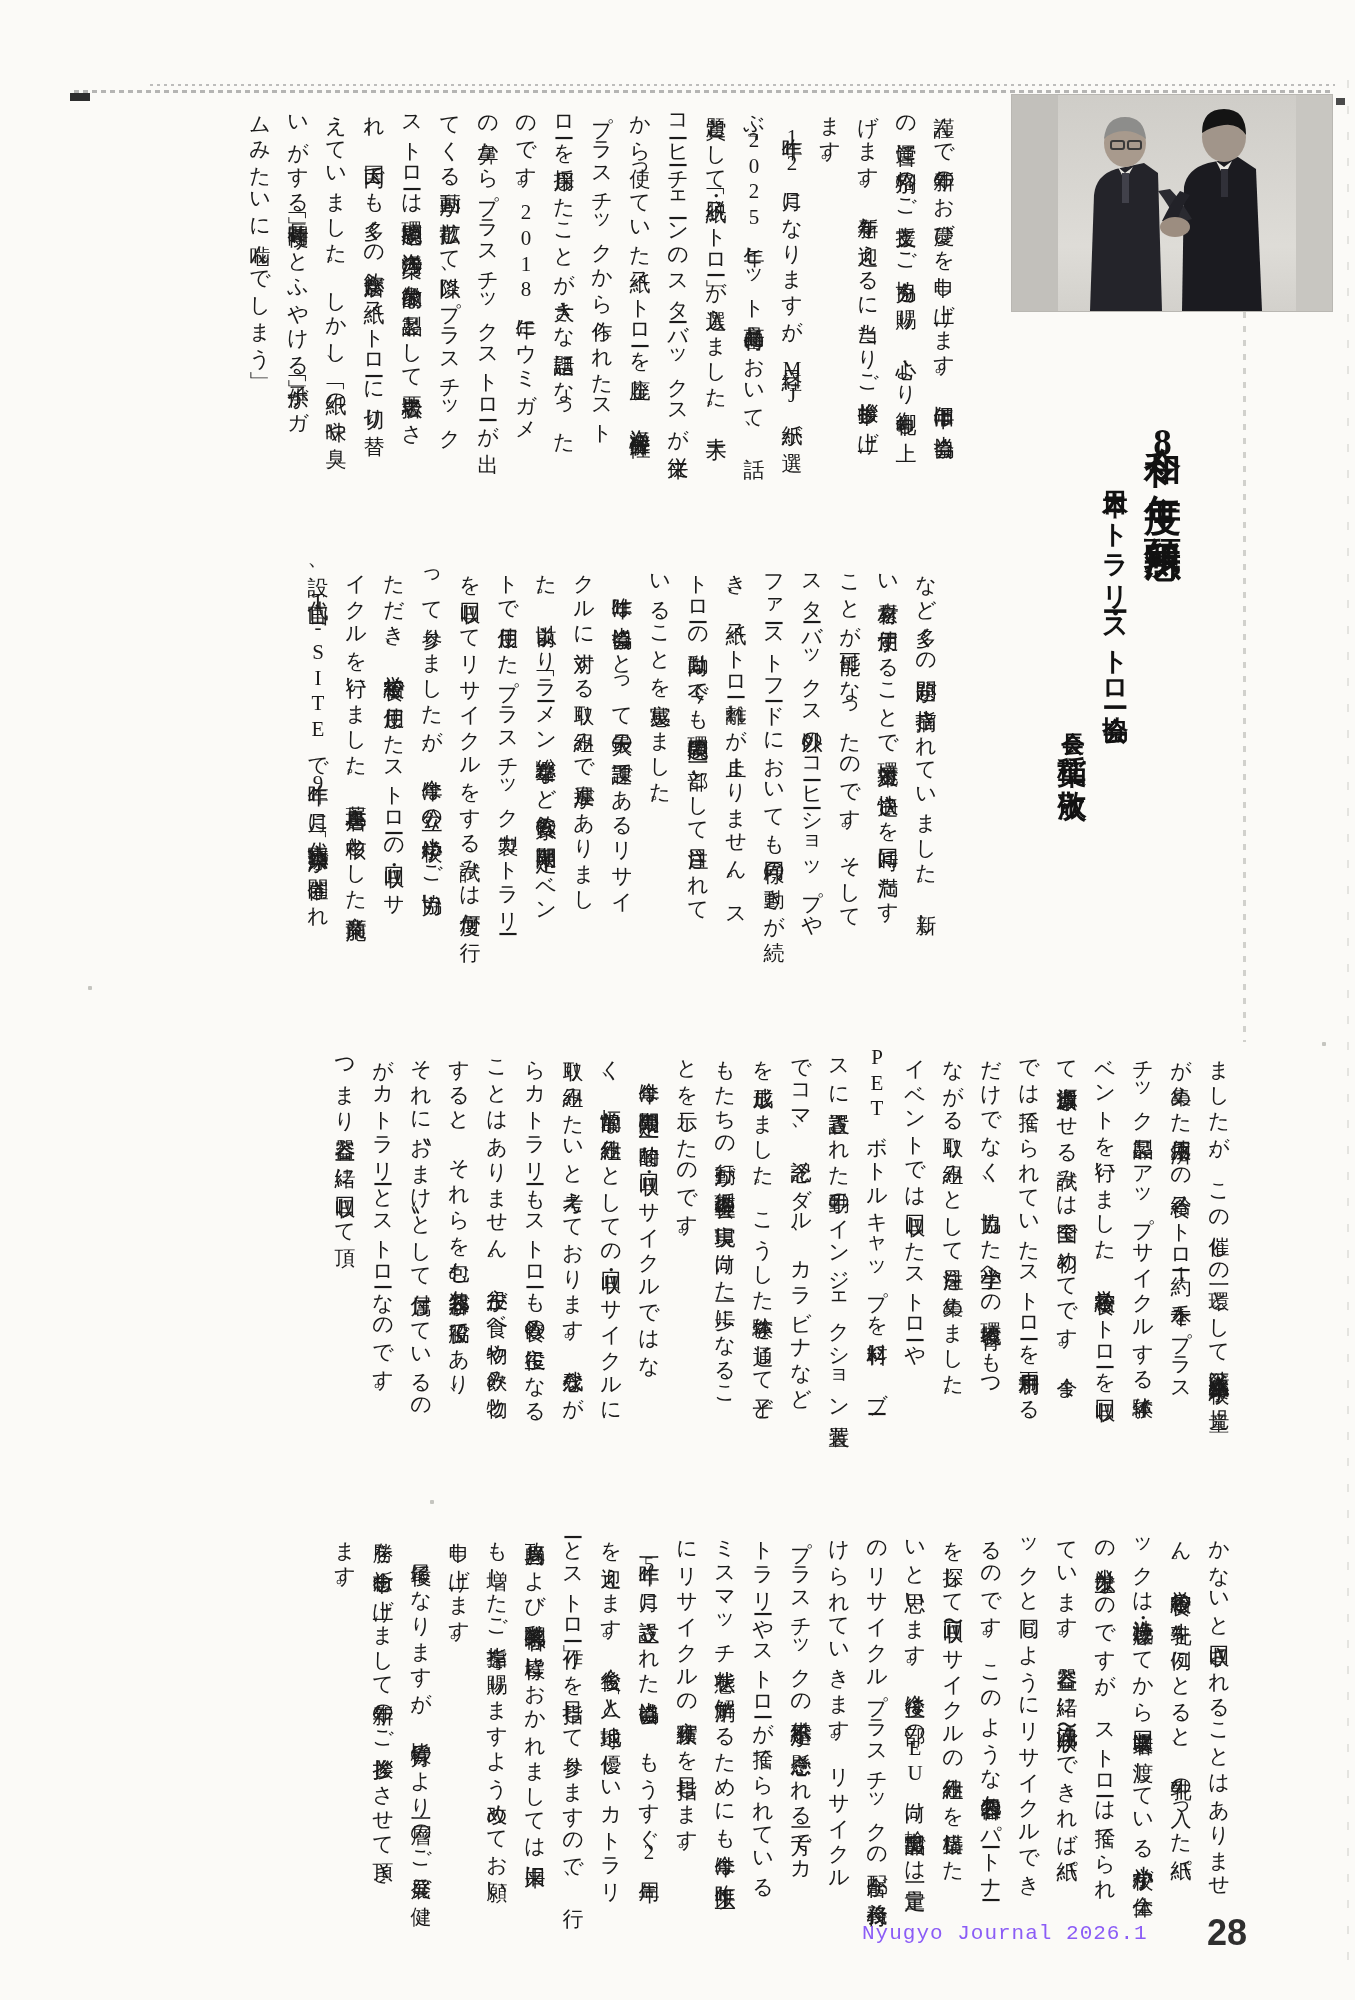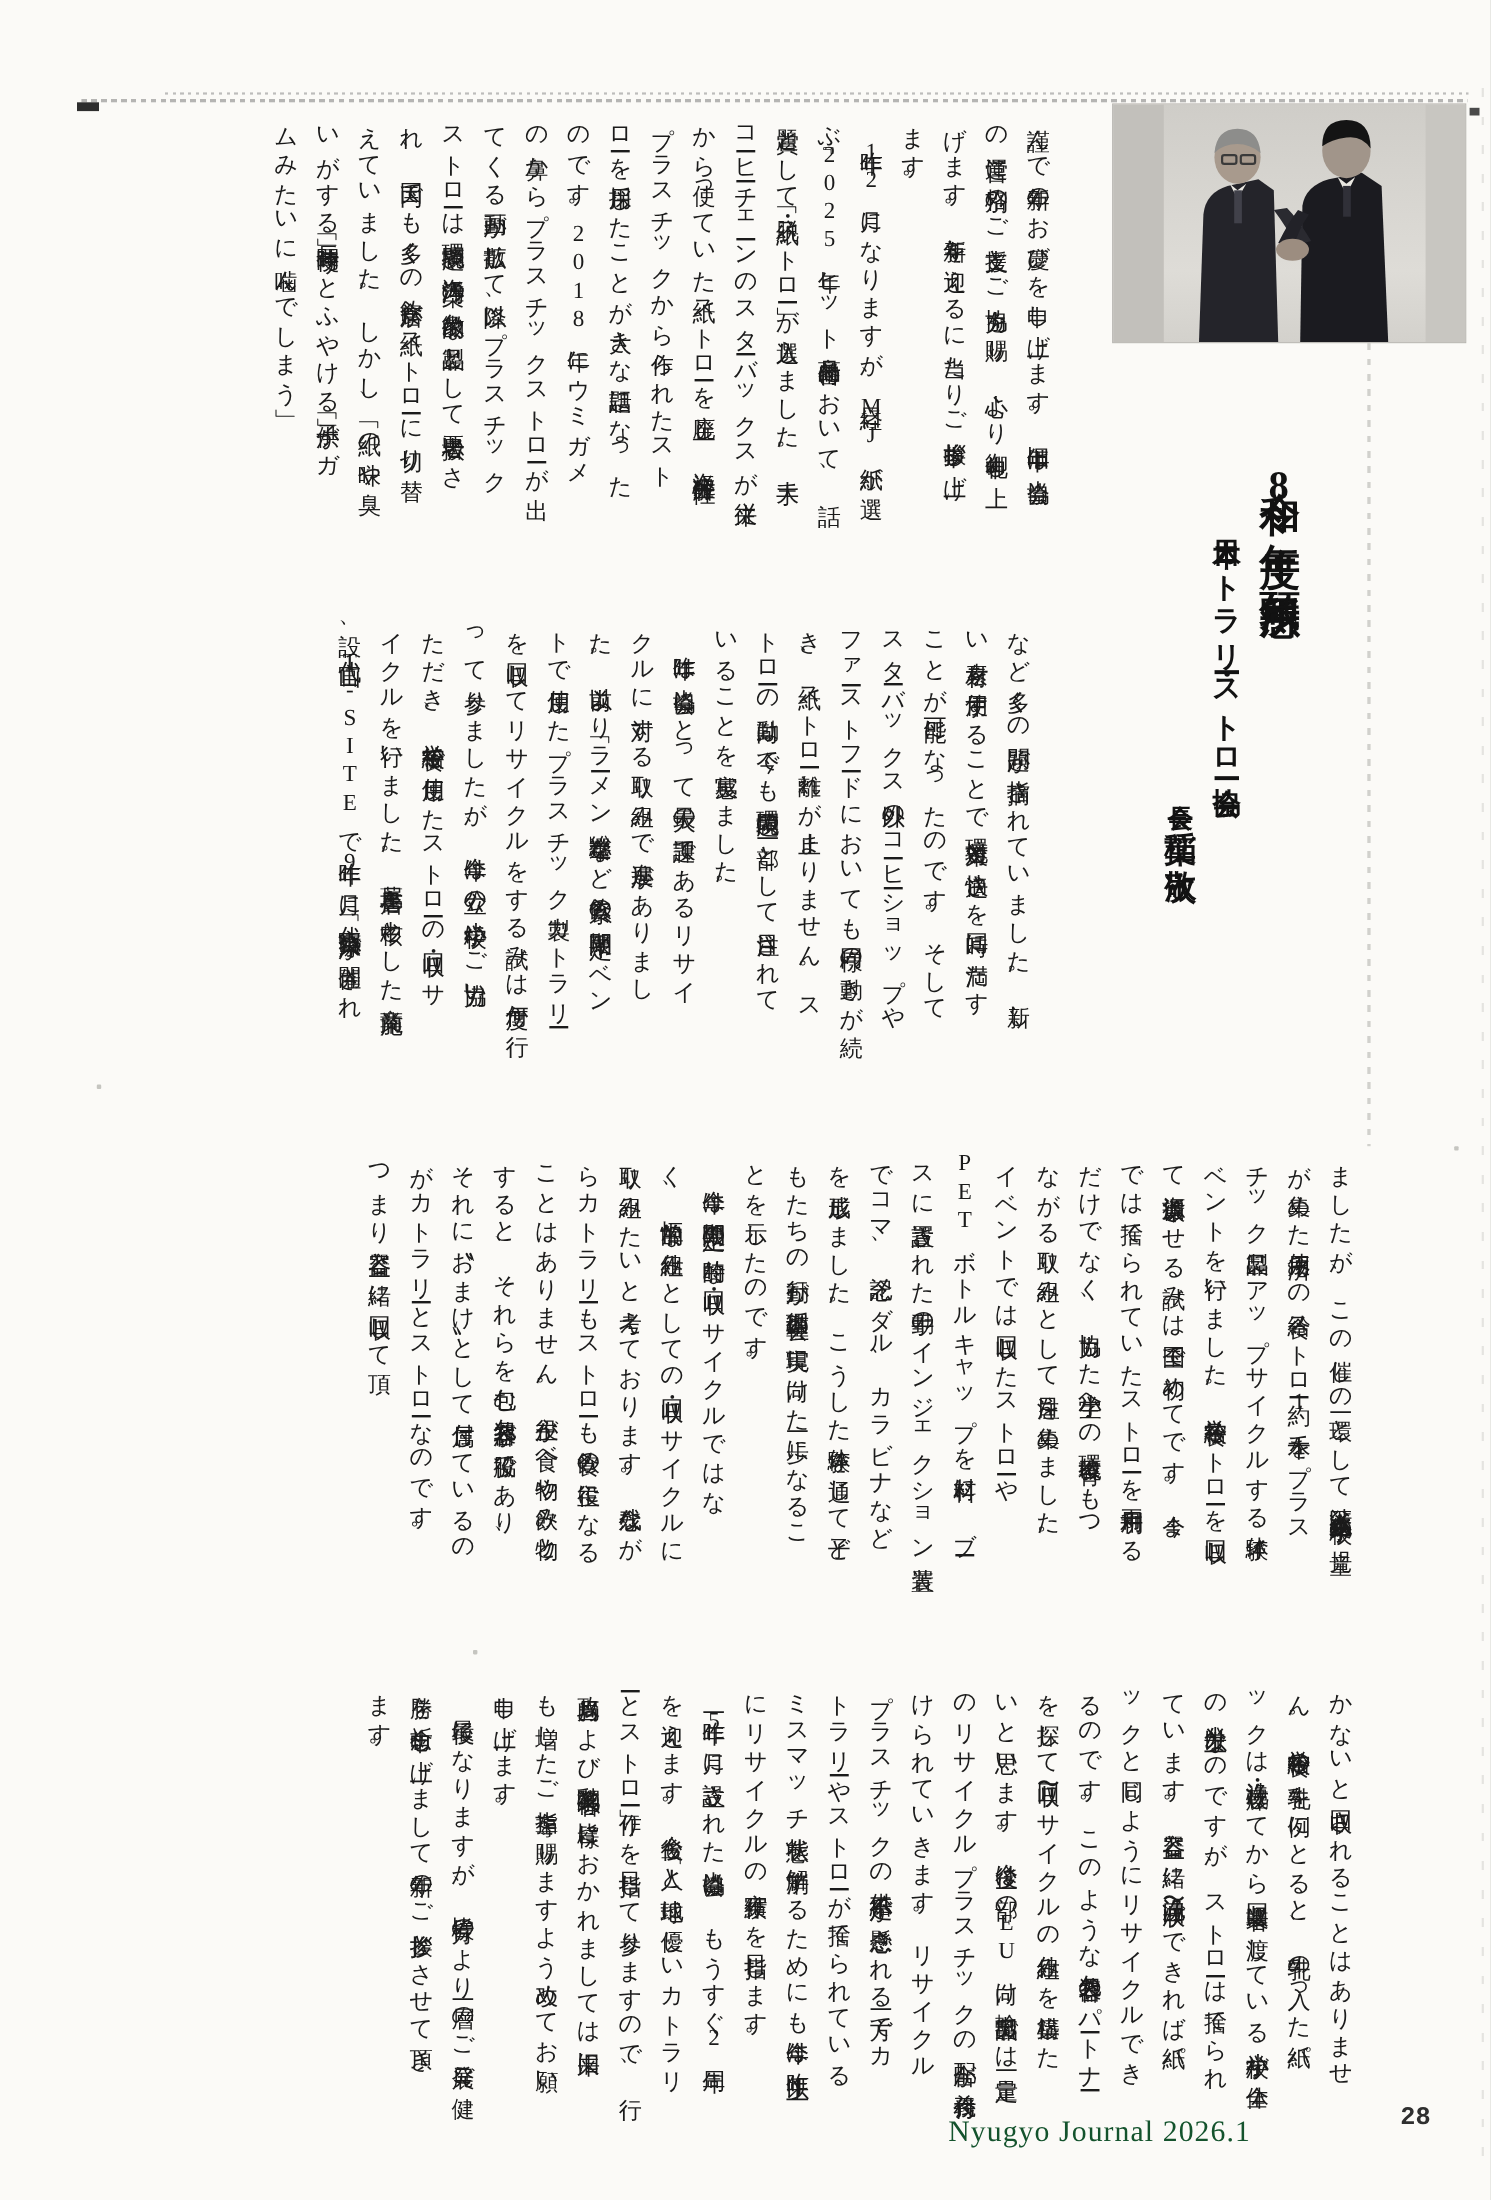--- a/index.html
+++ b/index.html
@@ -75,10 +75,10 @@
   .journal{
     position:absolute;
     left:862px;top:1922px;
-    font-family:Liberation Serif, serif;
-    font-size:27px;
+    font-family:Liberation Mono, monospace;
+    font-size:21px;
     letter-spacing:1px;
-    color:#14532d;
+    color:#8b5cf6;
   }
   .pagenum{
     position:absolute;

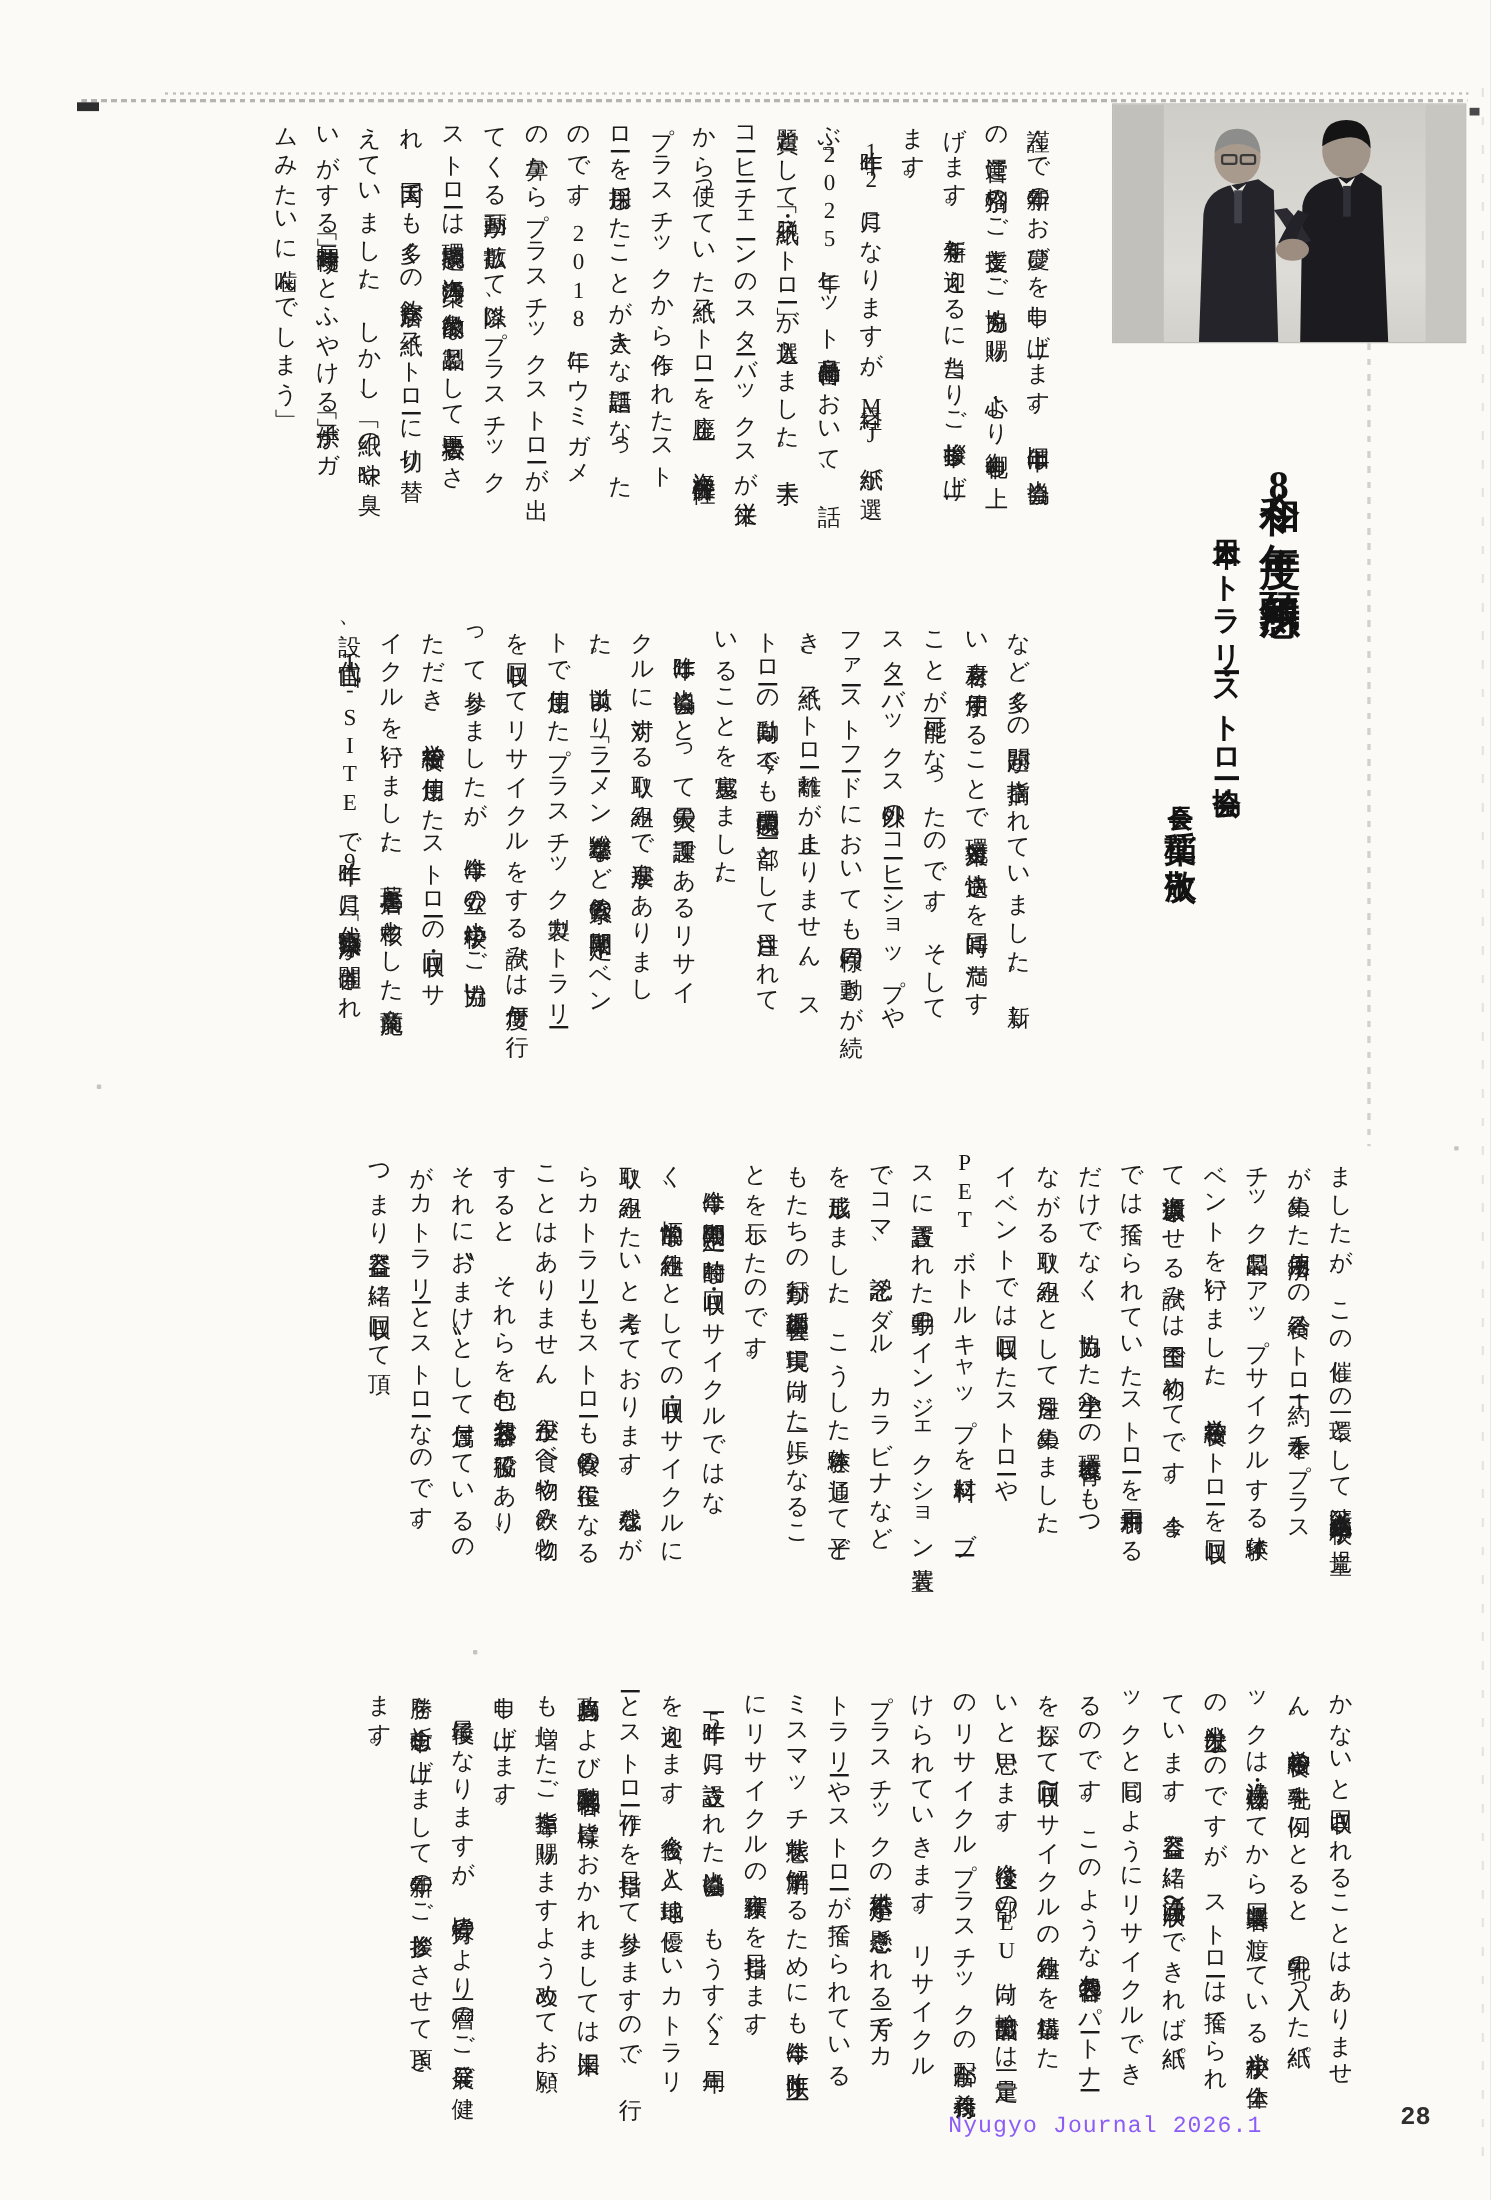--- a/index.html
+++ b/index.html
@@ -82,9 +82,9 @@
   }
   .pagenum{
     position:absolute;
-    left:1273px;top:1912px;
-    font-family:Liberation Mono, monospace;
-    font-size:23px;
+    left:1207px;top:1912px;
+    font-family:Liberation Sans, sans-serif;
+    font-size:36px;
     font-weight:bold;
     color:#2f2f2f;
   }

